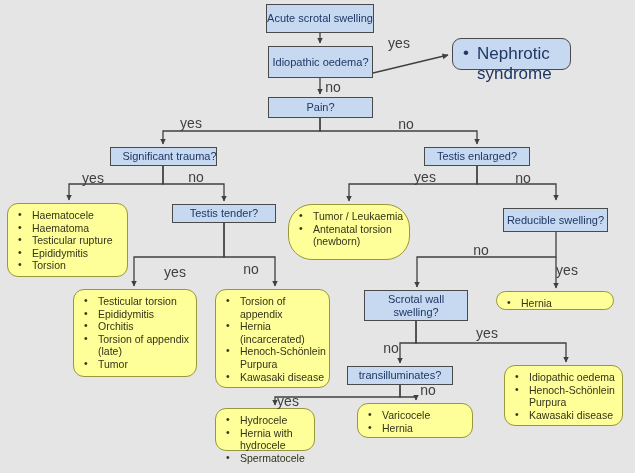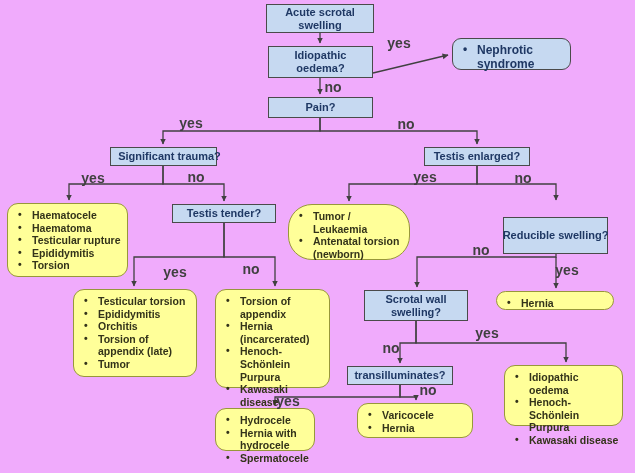--- a/index.html
+++ b/index.html
@@ -45,7 +45,7 @@
 </head>
 <body>
 
-<div id="canvas" style="--dec-fill: #C6D9F1; --dec-border: #4A4A4A; --dec-text: #1F3864; --out-fill: #FFFF99; --out-border: #97973B; --out-text: #33331A; --line: #404040; width: 635px; height: 473px; background: #f0abfc; font-weight: bold;">
+<div id="canvas" style="--dec-fill: #C6D9F1; --dec-border: #4A4A4A; --dec-text: #1F3864; --out-fill: #FFFF99; --out-border: #97973B; --out-text: #33331A; --line: #404040; width: 635px; height: 473px; background: #e5e5e5;">
   <svg id="wires" xmlns="http://www.w3.org/2000/svg">
     <defs>
       <marker id="arrow" markerWidth="8" markerHeight="8" refX="5.5" refY="3" orient="auto" markerUnits="userSpaceOnUse">

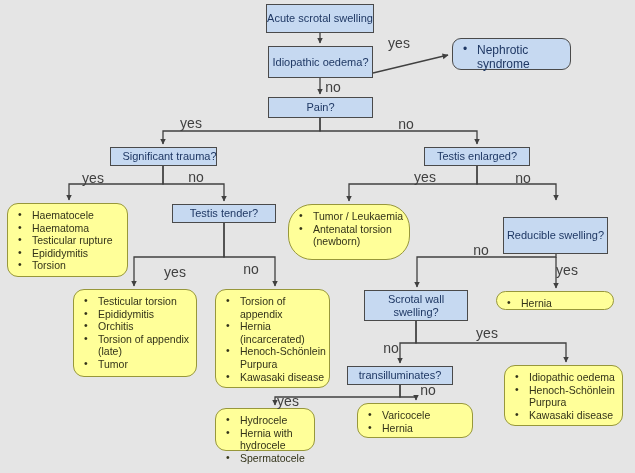--- a/index.html
+++ b/index.html
@@ -32,7 +32,7 @@
     border:1.4px solid var(--dec-border);
     border-radius:9px;
     color:var(--dec-text);
-    font-size:12px;line-height:1.15;
+    font-size:17px;line-height:1.15;
   }
   .node ul{margin:0;padding:5px 3px 3px 9px;list-style:none;}
   .node li{position:relative;padding-left:15px;}

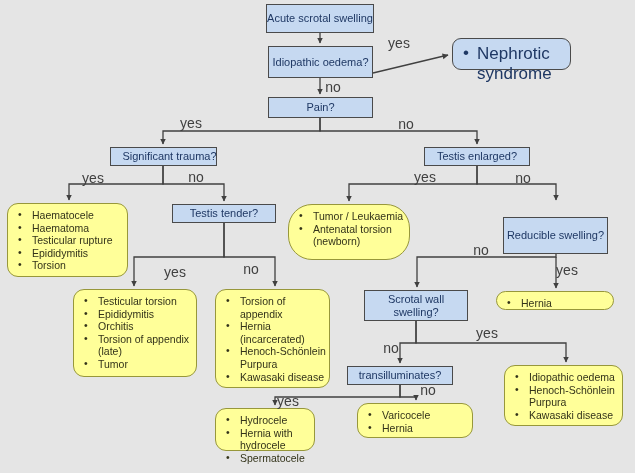--- a/index.html
+++ b/index.html
@@ -91,7 +91,7 @@
       <div class="node decision oneline" style="left: 424px; top: 147px; width: 106px; height: 19px;">
         <span>Testis enlarged?</span>
       </div>
-      <div class="node decision oneline" style="left: 503px; top: 217px; width: 105px; height: 37px;">
+      <div class="node decision oneline" style="left: 503px; top: 208px; width: 105px; height: 24px;">
         <span>Reducible swelling?</span>
       </div>
       <div class="node decision" style="left: 364px; top: 290px; width: 104px; height: 31px;">

